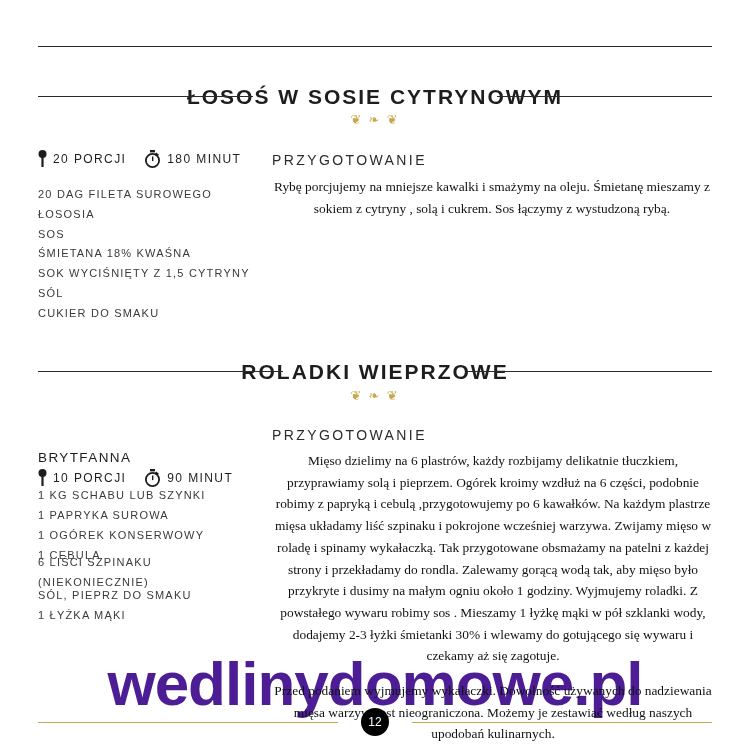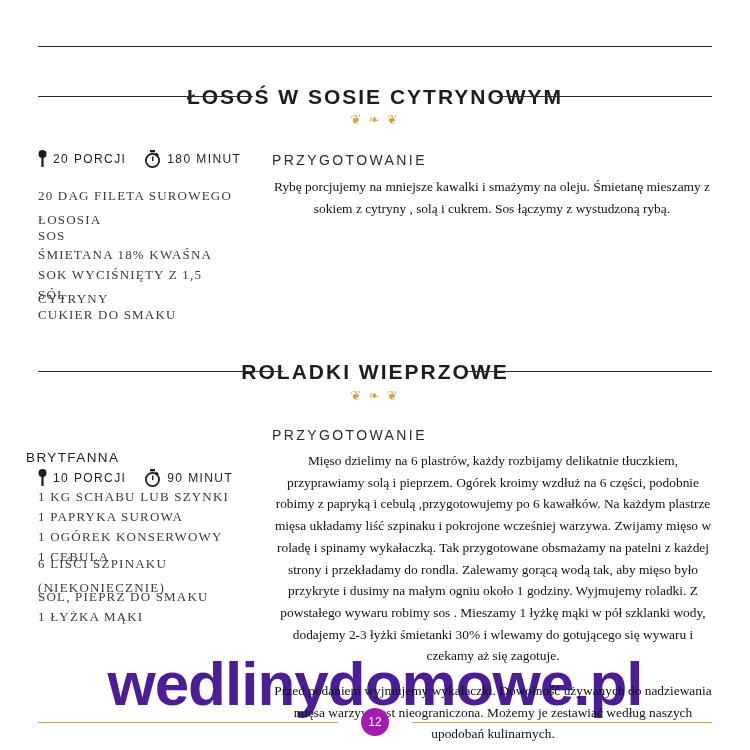--- a/index.html
+++ b/index.html
@@ -85,8 +85,8 @@
 
   .left-text {
     position: absolute;
-    font-family: Liberation Serif, serif;
-    font-size: 13px;
+    font-family: Liberation Sans, sans-serif;
+    font-size: 11px;
     letter-spacing: 1.2px;
     color: #3a3a3a;
     line-height: 1.85;

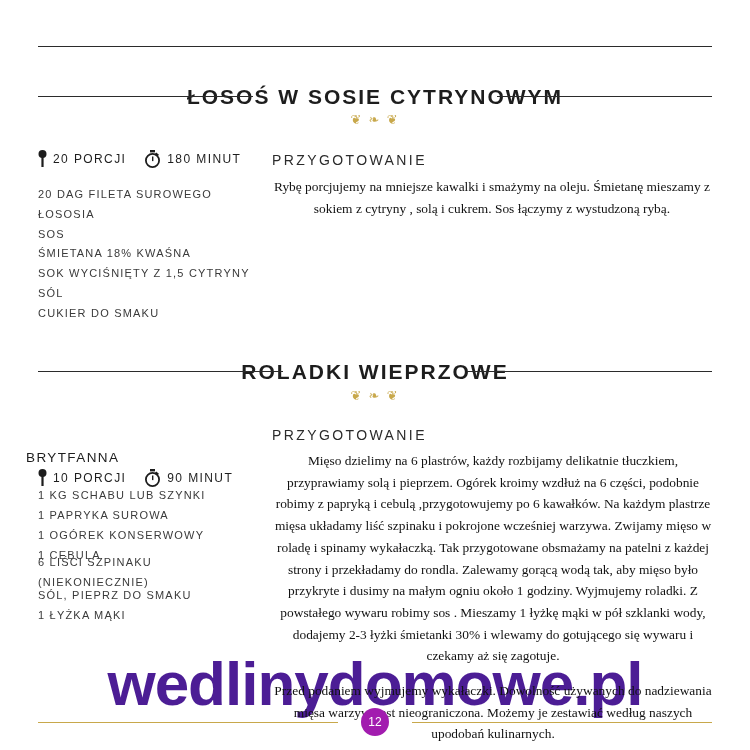--- a/index.html
+++ b/index.html
@@ -225,7 +225,7 @@
       </span>
     </div>
 
-    <div class="left-strong" style="left:26px; top:450px;">BRYTFANNA</div>
+    <div class="left-strong" style="left:38px; top:450px;">BRYTFANNA</div>
 
     <div class="left-text caps" style="left:38px; top:485px; width:225px;">1 KG SCHABU LUB SZYNKI</div>
     <div class="left-text caps" style="left:38px; top:505px; width:225px;">1 PAPRYKA SUROWA</div>

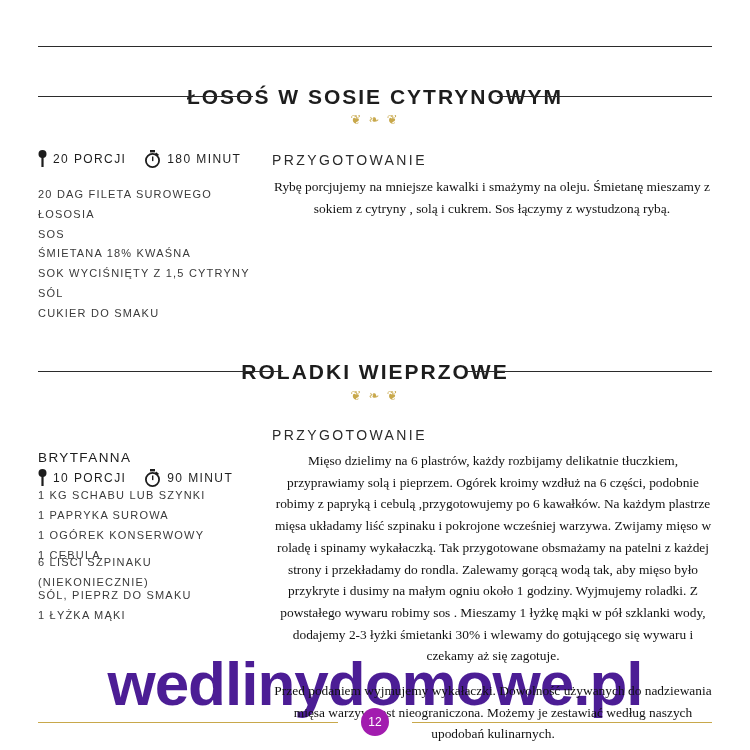--- a/index.html
+++ b/index.html
@@ -135,7 +135,7 @@
     transform: translateX(-50%);
     width: 28px; height: 28px;
     border-radius: 50%;
-    background: #a21caf;
+    background: #000000;
     color: #ffffff;
     font-family: "Liberation Sans", sans-serif;
     font-size: 12px;

